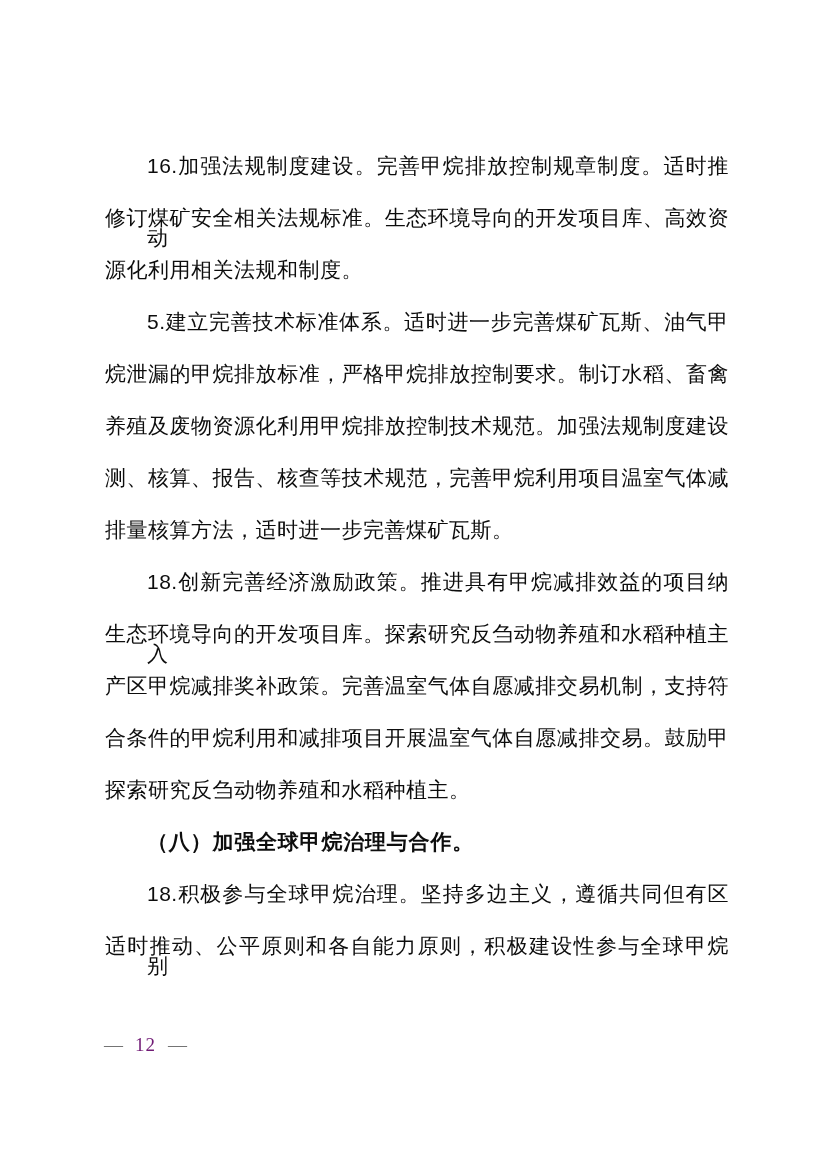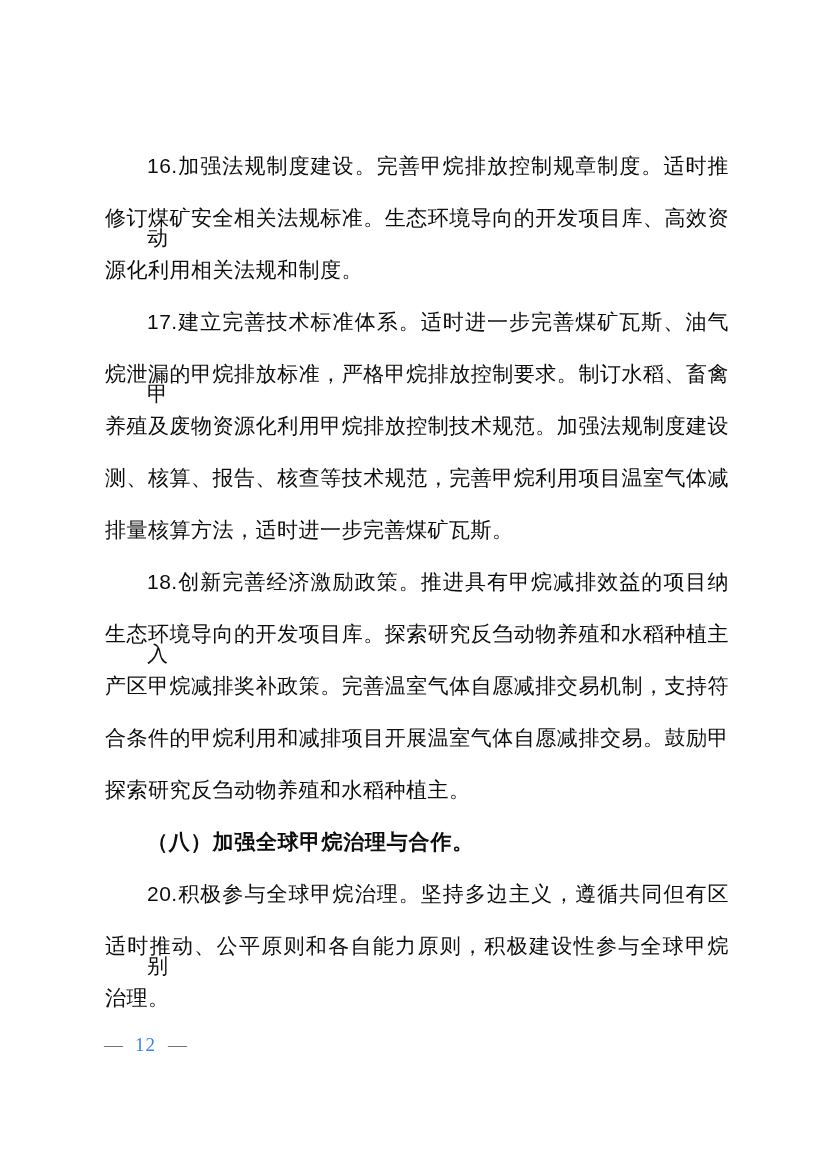--- a/index.html
+++ b/index.html
@@ -75,7 +75,7 @@
         <div class="line">源化利用相关法规和制度。</div>
       </div>
       <div class="paragraph">
-        <div class="line indent fill">17.建立完善技术标准体系。适时进一步完善煤矿瓦斯、油气甲</div>
+        <div class="line indent fill">5.建立完善技术标准体系。适时进一步完善煤矿瓦斯、油气甲</div>
         <div class="line fill">烷泄漏的甲烷排放标准，严格甲烷排放控制要求。制订水稻、畜禽</div>
         <div class="line fill">养殖及废物资源化利用甲烷排放控制技术规范。加强法规制度建设</div>
         <div class="line fill">测、核算、报告、核查等技术规范，完善甲烷利用项目温室气体减</div>

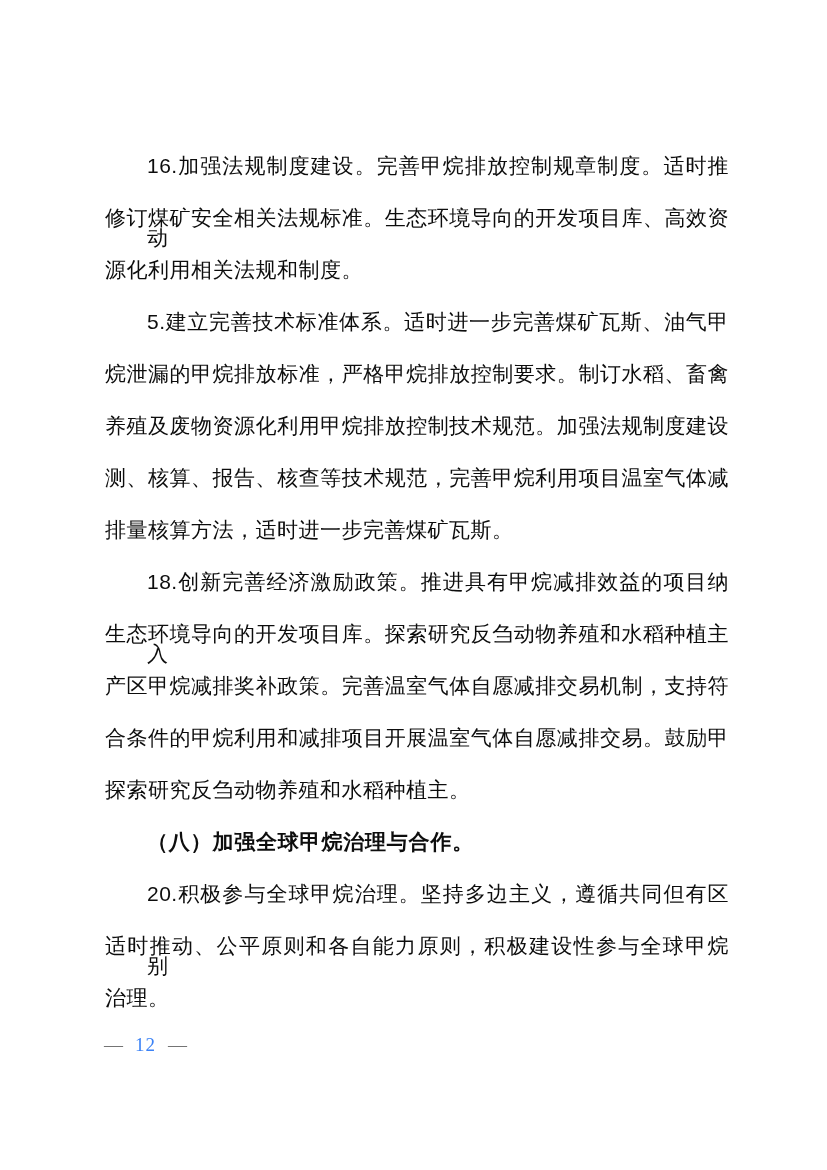--- a/index.html
+++ b/index.html
@@ -92,7 +92,7 @@
         <div class="line indent">（八）加强全球甲烷治理与合作。</div>
       </div>
       <div class="paragraph">
-        <div class="line indent fill">20.积极参与全球甲烷治理。坚持多边主义，遵循共同但有区别</div>
+        <div class="line indent fill">18.积极参与全球甲烷治理。坚持多边主义，遵循共同但有区别</div>
         <div class="line fill">适时推动、公平原则和各自能力原则，积极建设性参与全球甲烷</div>
         <div class="line">治理。</div>
       </div>

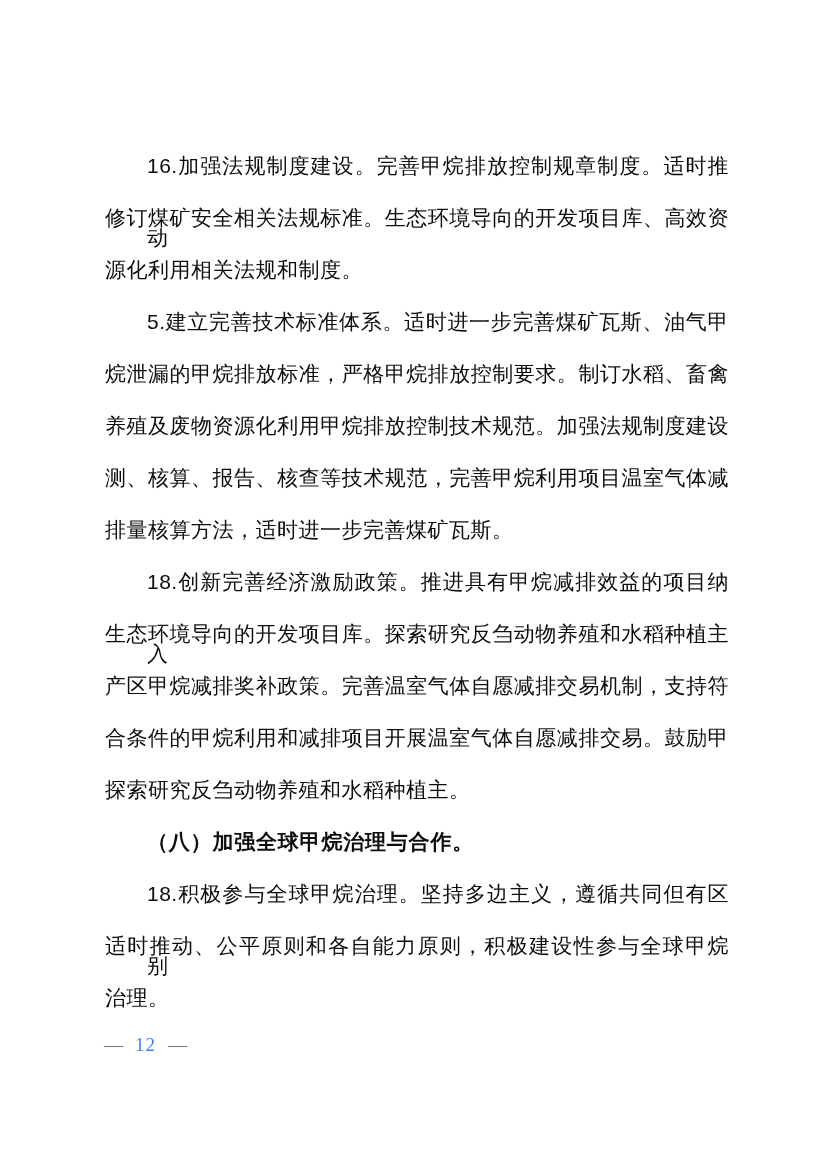--- a/index.html
+++ b/index.html
@@ -94,7 +94,6 @@
       <div class="paragraph">
         <div class="line indent fill">18.积极参与全球甲烷治理。坚持多边主义，遵循共同但有区别</div>
         <div class="line fill">适时推动、公平原则和各自能力原则，积极建设性参与全球甲烷</div>
-        <div class="line">治理。</div>
       </div>
     </div>
   <div class="footer">

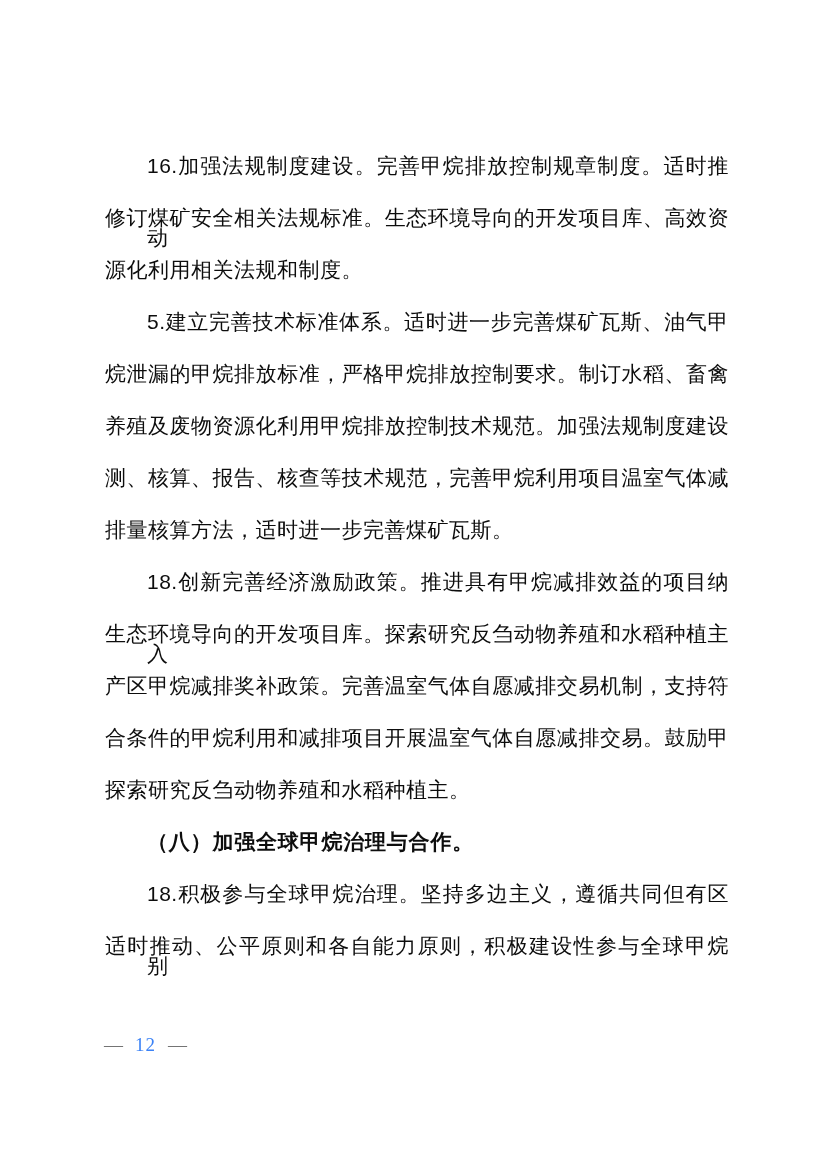--- a/index.html
+++ b/index.html
@@ -60,7 +60,7 @@
     letter-spacing: 0;
   }
   .footer .pagenum {
-    color: #3b82f6;
+    color: #701a75;
     letter-spacing: 1px;
   }
 </style>

